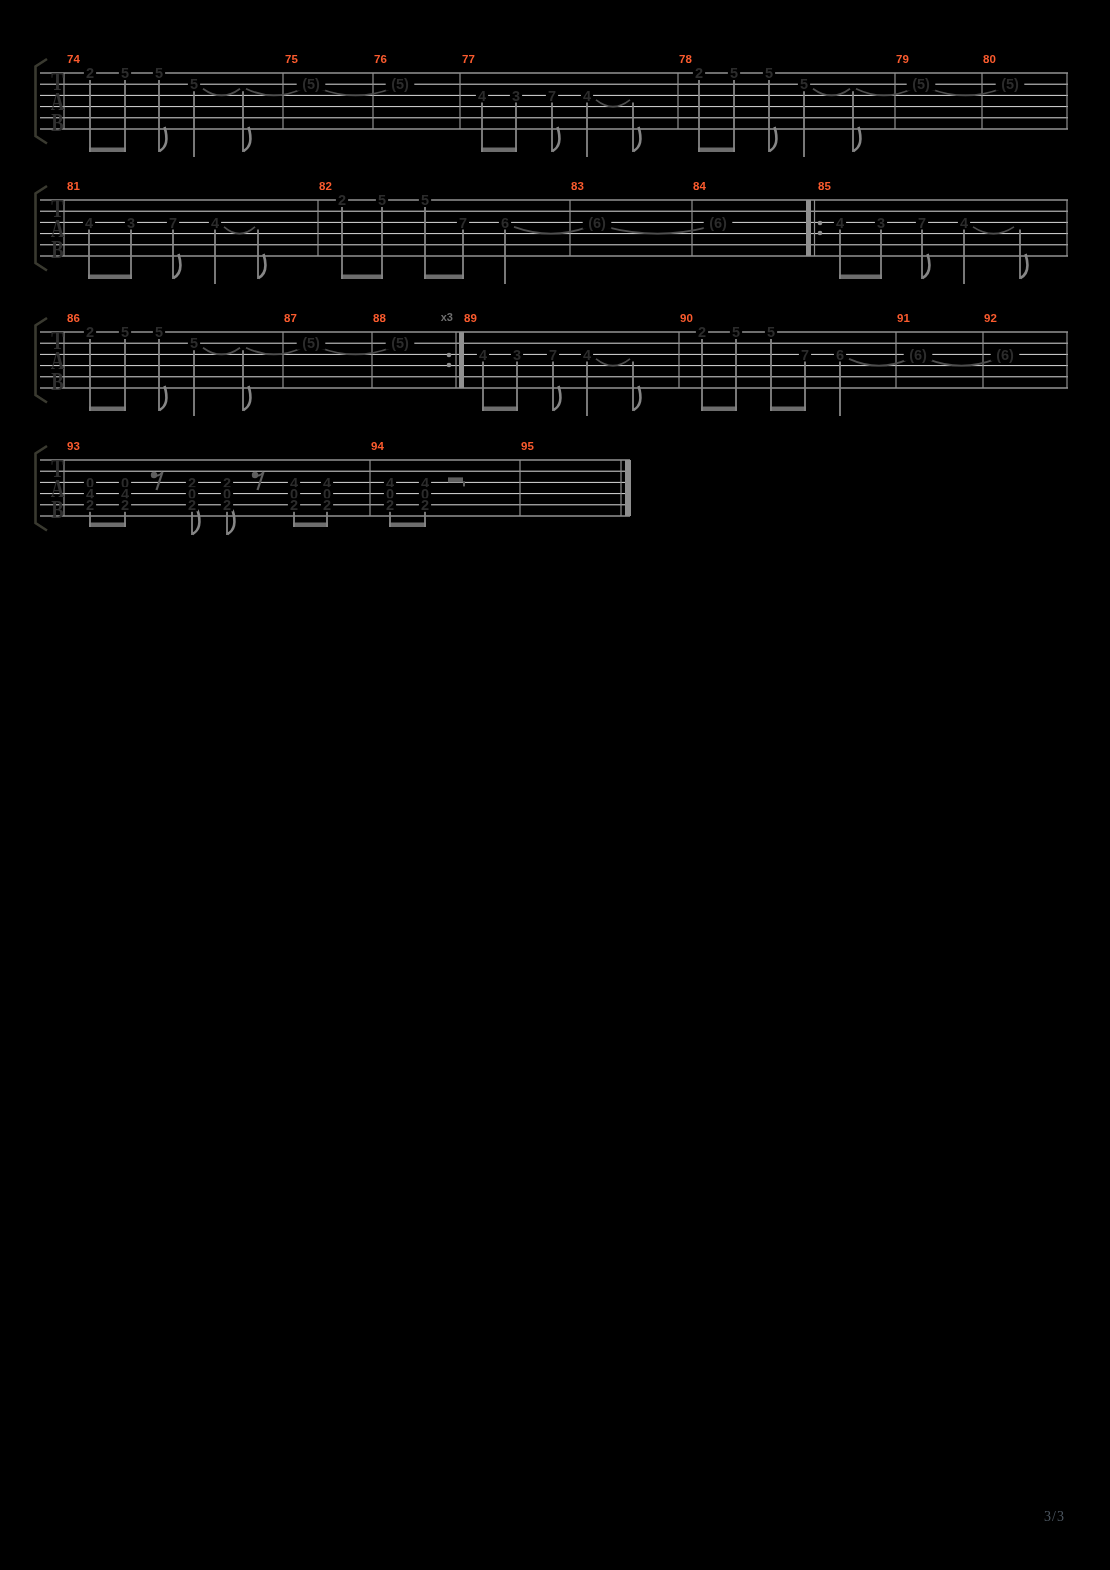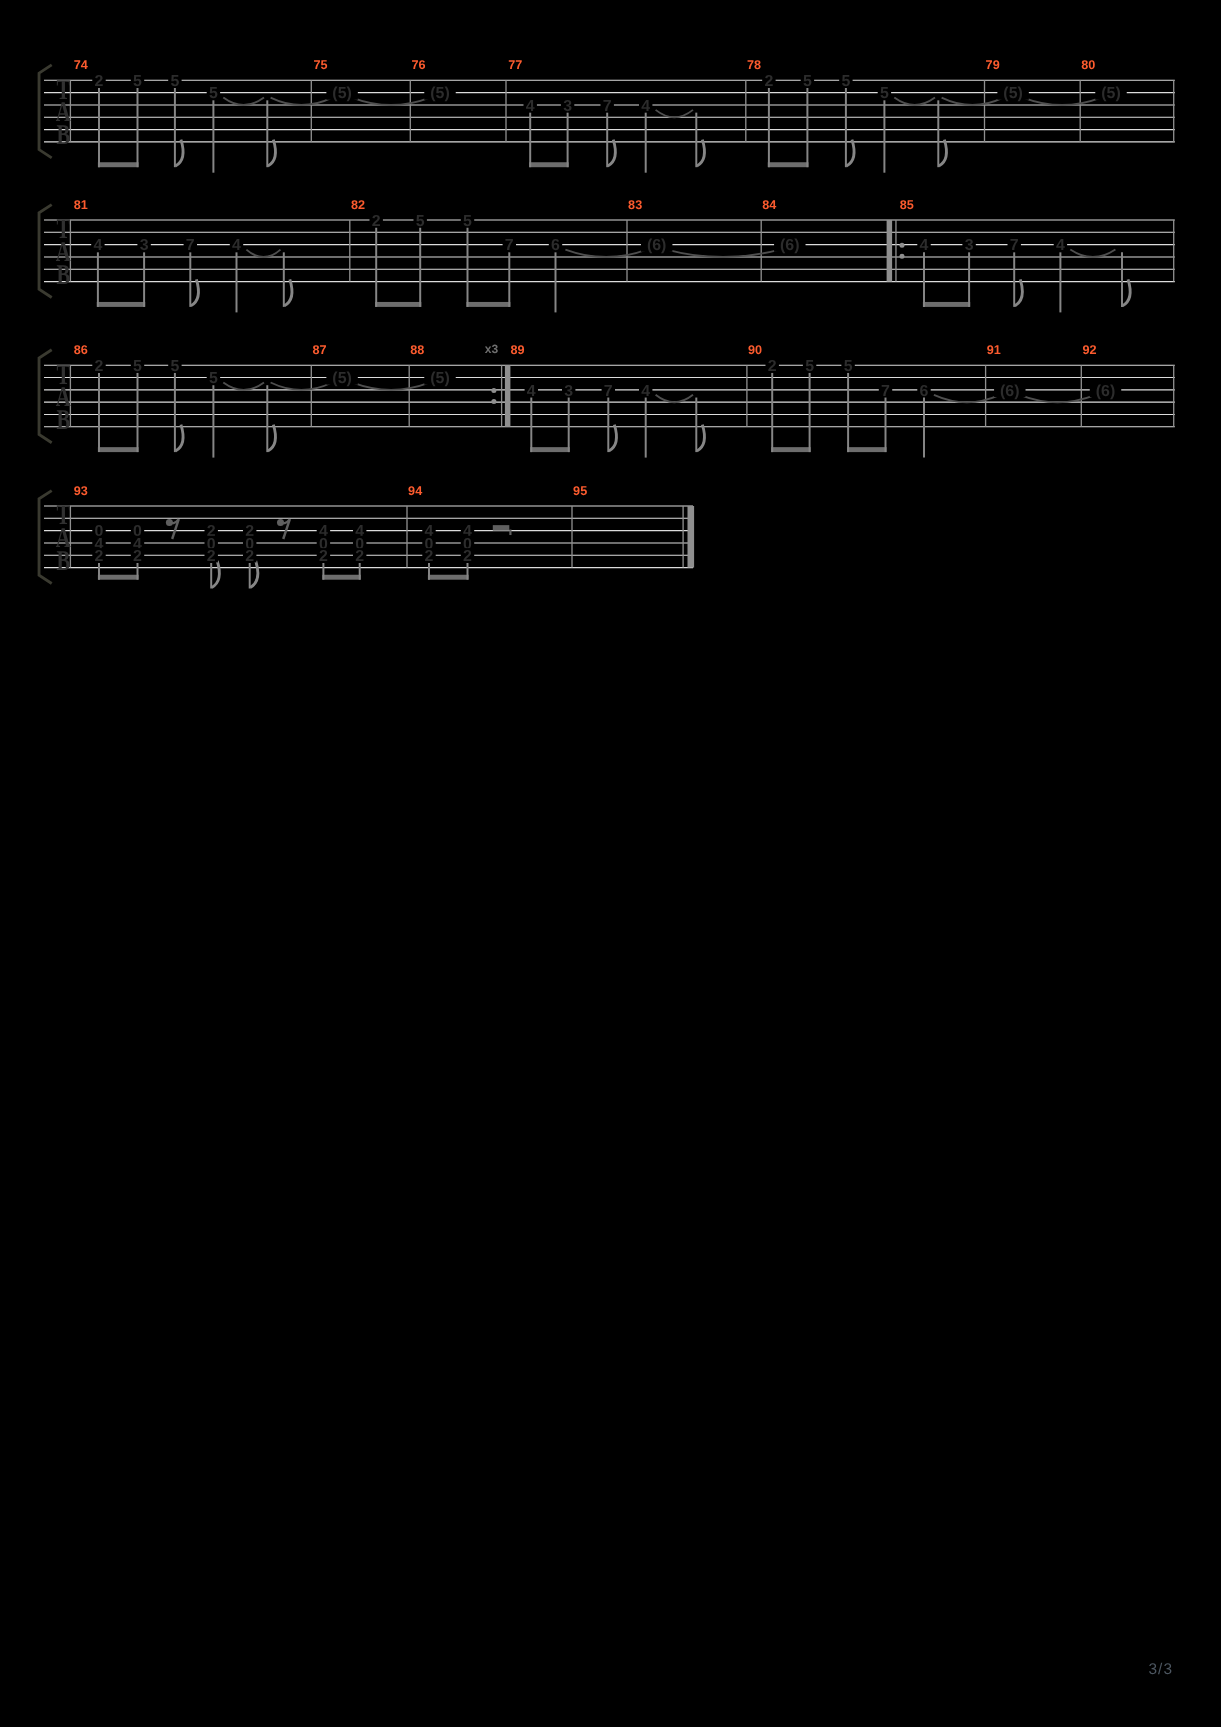--- a/index.html
+++ b/index.html
@@ -6,7 +6,7 @@
   #canvas{position:relative;width:1110px;height:1570px;background:#000000;overflow:hidden;
           font-family:"Liberation Sans",sans-serif;}
   #score-svg{position:absolute;left:0;top:0;}
-  #page-indicator{position:absolute;left:1044px;top:1509px;font-size:14px;letter-spacing:1px;}
+  #page-indicator{position:absolute;left:1044px;top:1509px;font-size:14px;letter-spacing:1px;font-family:Liberation Serif, serif;}
 </style>
 </head>
 <body>

